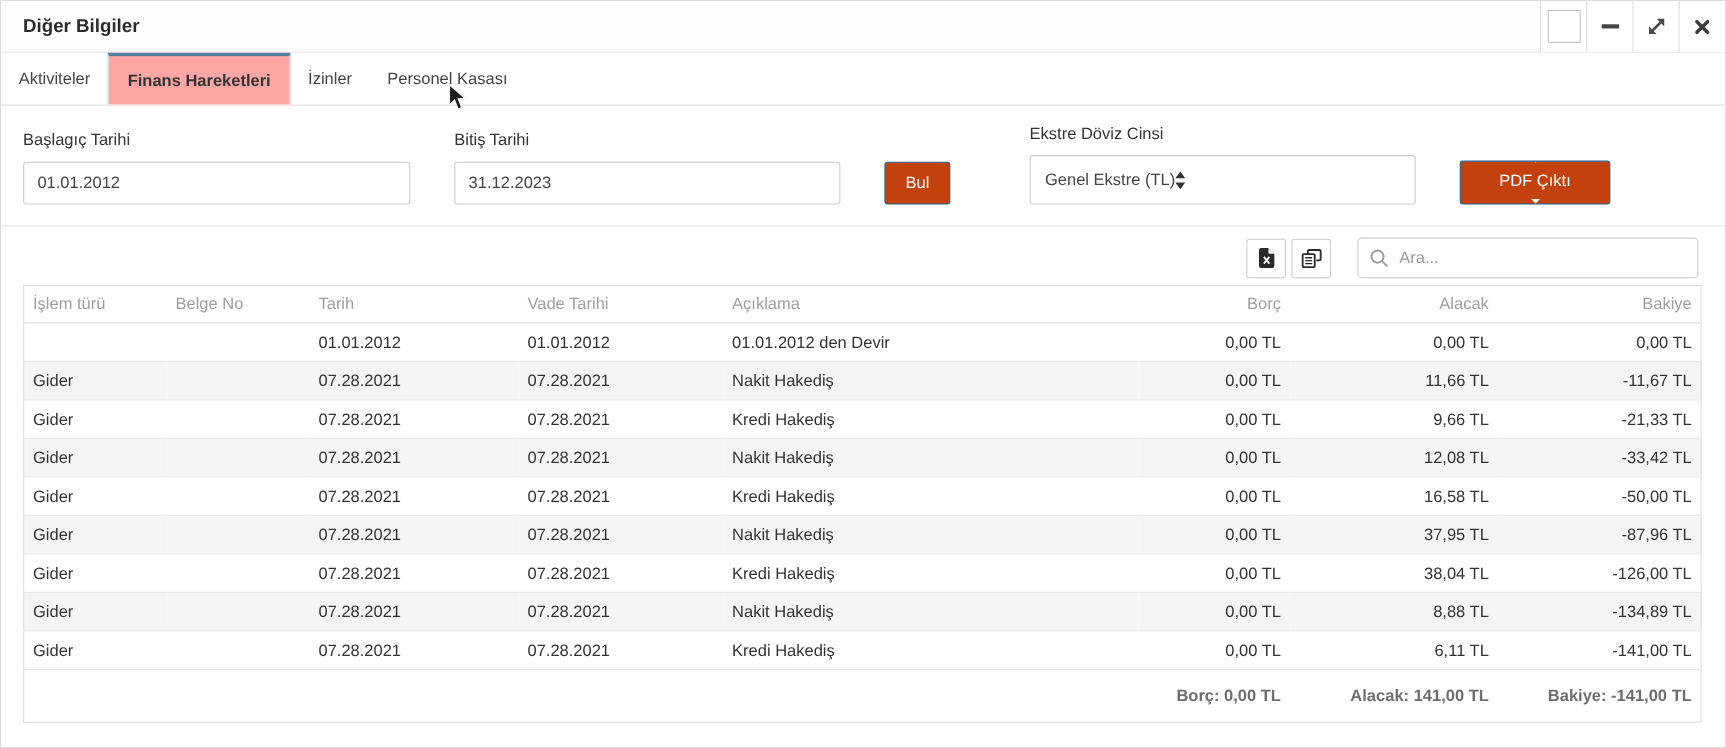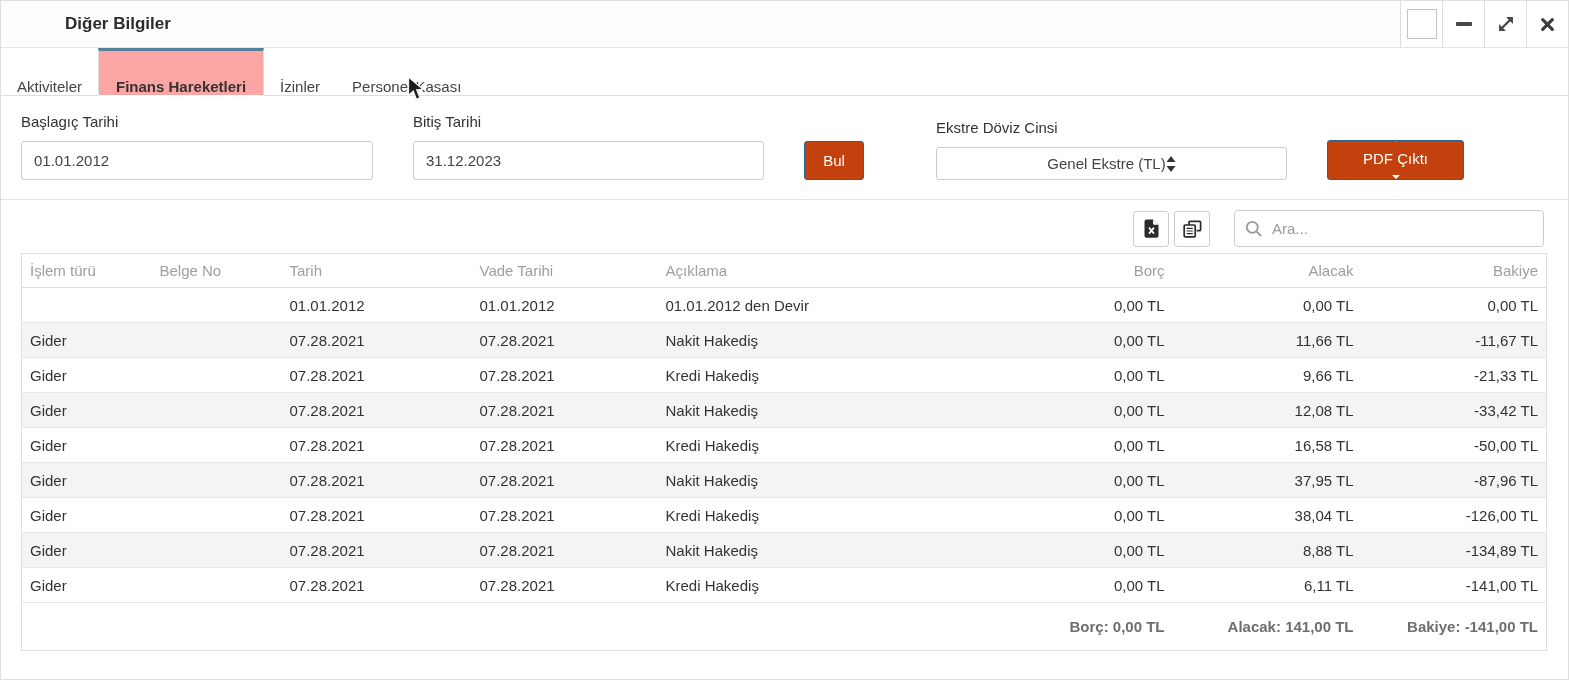--- a/index.html
+++ b/index.html
@@ -12,7 +12,7 @@
 
   
   .titlebar { height:47px; background:#fdfdfd; border-bottom:1px solid #e7e7e7;
-    display:flex; justify-content:space-between; align-items:stretch;padding-left:44px; }
+    display:flex; justify-content:space-between; align-items:stretch; }
   .title { font-size:17px; font-weight:bold; color:#2b2b2b; padding-left:20px; align-self:center; }
   .controls { display:flex; height:100%; }
   .ctrl { width:42px; border-left:1px solid #ddd; display:flex; align-items:center; justify-content:center; cursor:pointer; background:#fff; }

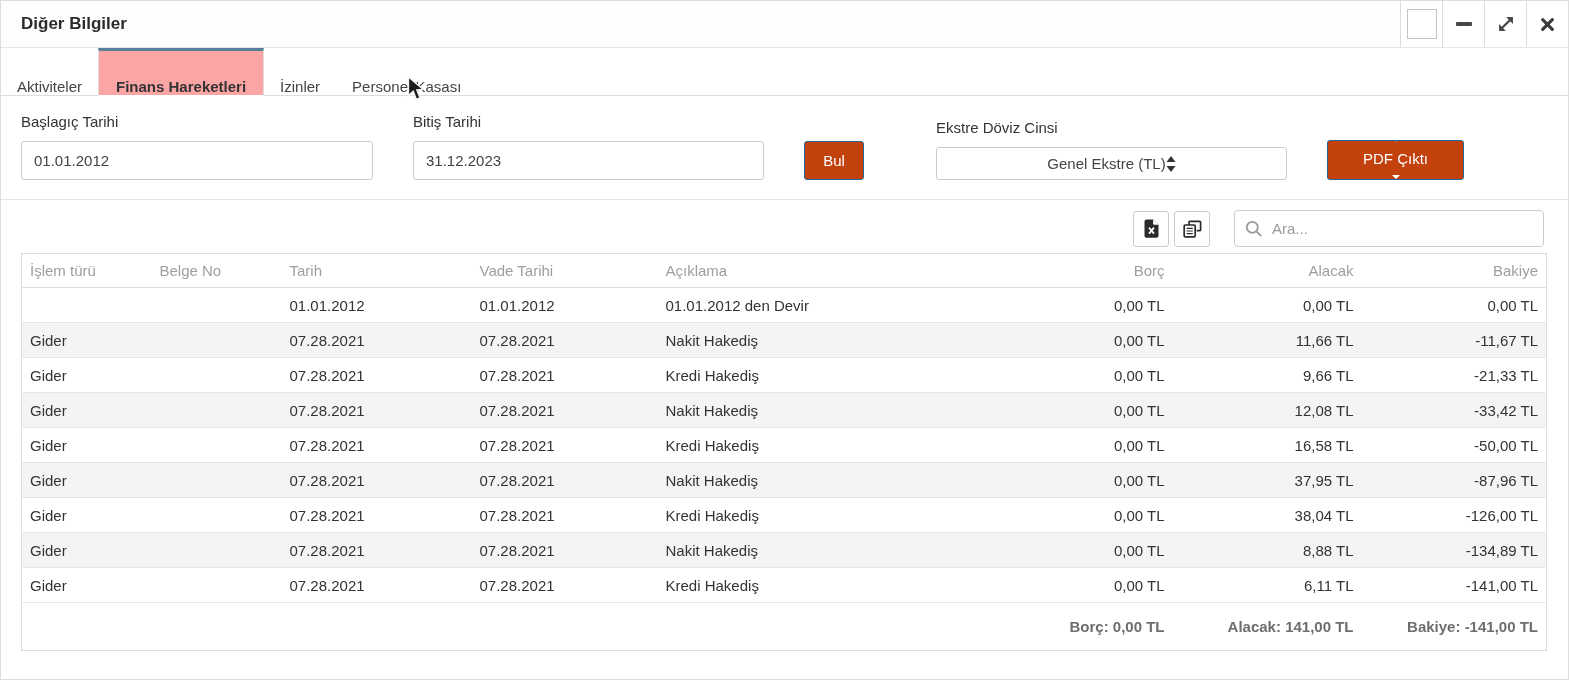--- a/index.html
+++ b/index.html
@@ -21,7 +21,7 @@
 
   
   .tabbar { display:flex; height:48px; background:#fff; border-bottom:1px solid #ddd; }
-  .tab { padding:0 16px; display:flex; align-items:flex-end; font-size:15px; color:#444; cursor:pointer; }
+  .tab { padding:0 16px; display:flex; align-items:center; font-size:15px; color:#444; cursor:pointer; }
   .tab.active { font-weight:bold; color:#333; background:#fca5a5; border-top:3px solid #56809a;
     border-left:1px solid #ddd; border-right:1px solid #ddd; margin-bottom:-1px; border-bottom:1px solid #fff; padding:0 17px; }
 

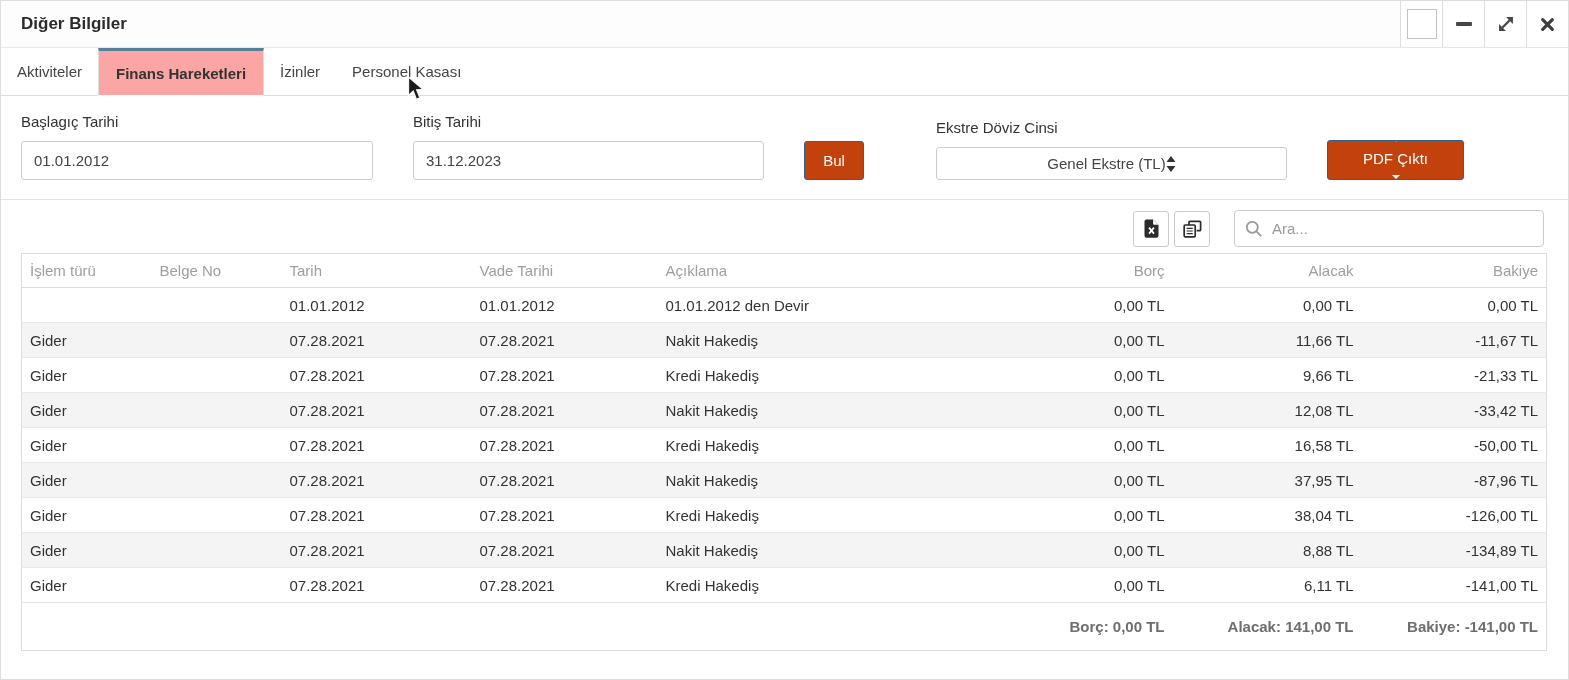--- a/index.html
+++ b/index.html
@@ -34,8 +34,8 @@
   .w-end { width:351px; margin-right:40px; }
   .btn { background:#c2410c; border:1px solid #286597; border-radius:3px; color:#fff; font-size:15px; cursor:pointer; font-family:inherit; }
   .btn-bul { width:60px; height:39px; margin-right:72px; }
-  .select-box { width:351px; height:33px; border:1px solid #ccc; border-radius:3px; background:#fff;
-    display:flex; align-items:center; justify-content:center; padding:0 13px; font-size:15px; color:#444; margin-right:40px; cursor:pointer; }
+  .select-box { width:351px; height:45px; border:1px solid #ccc; border-radius:3px; background:#fff;
+    display:flex; align-items:center; justify-content:flex-start; padding:0 13px; font-size:15px; color:#444; margin-right:40px; cursor:pointer; }
   .btn-pdf { width:137px; height:40px; display:flex; align-items:center; justify-content:center; gap:8px;flex-direction:column; }
   .caret-down { width:0; height:0; border-left:4px solid transparent; border-right:4px solid transparent; border-top:4.5px solid #fff; }
 

